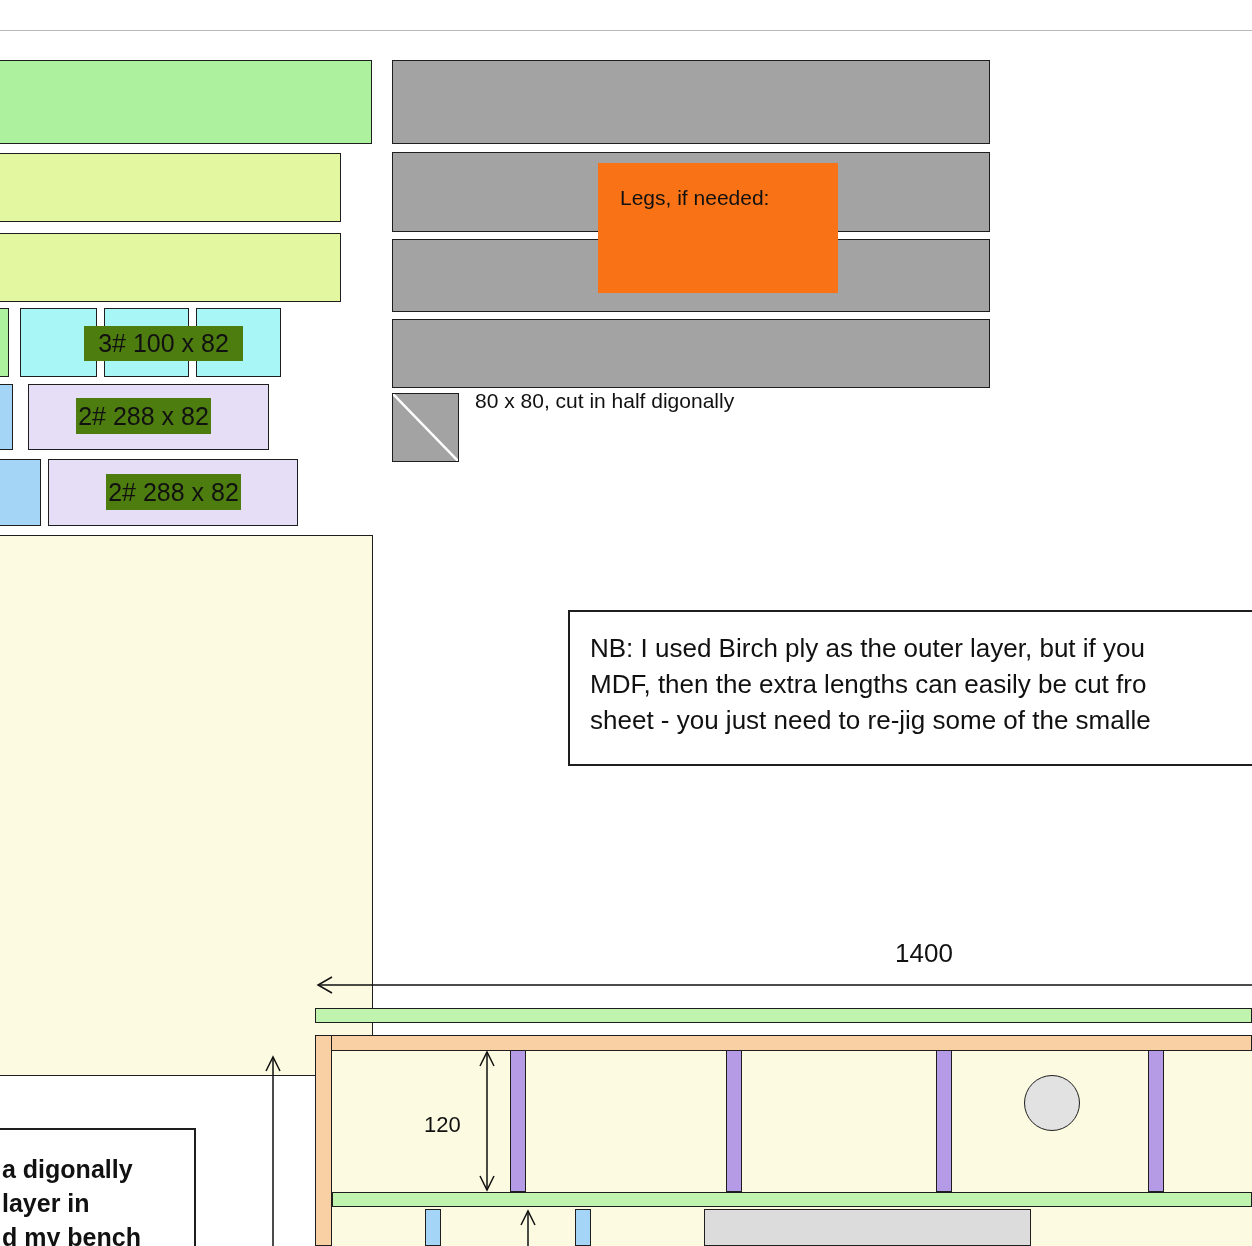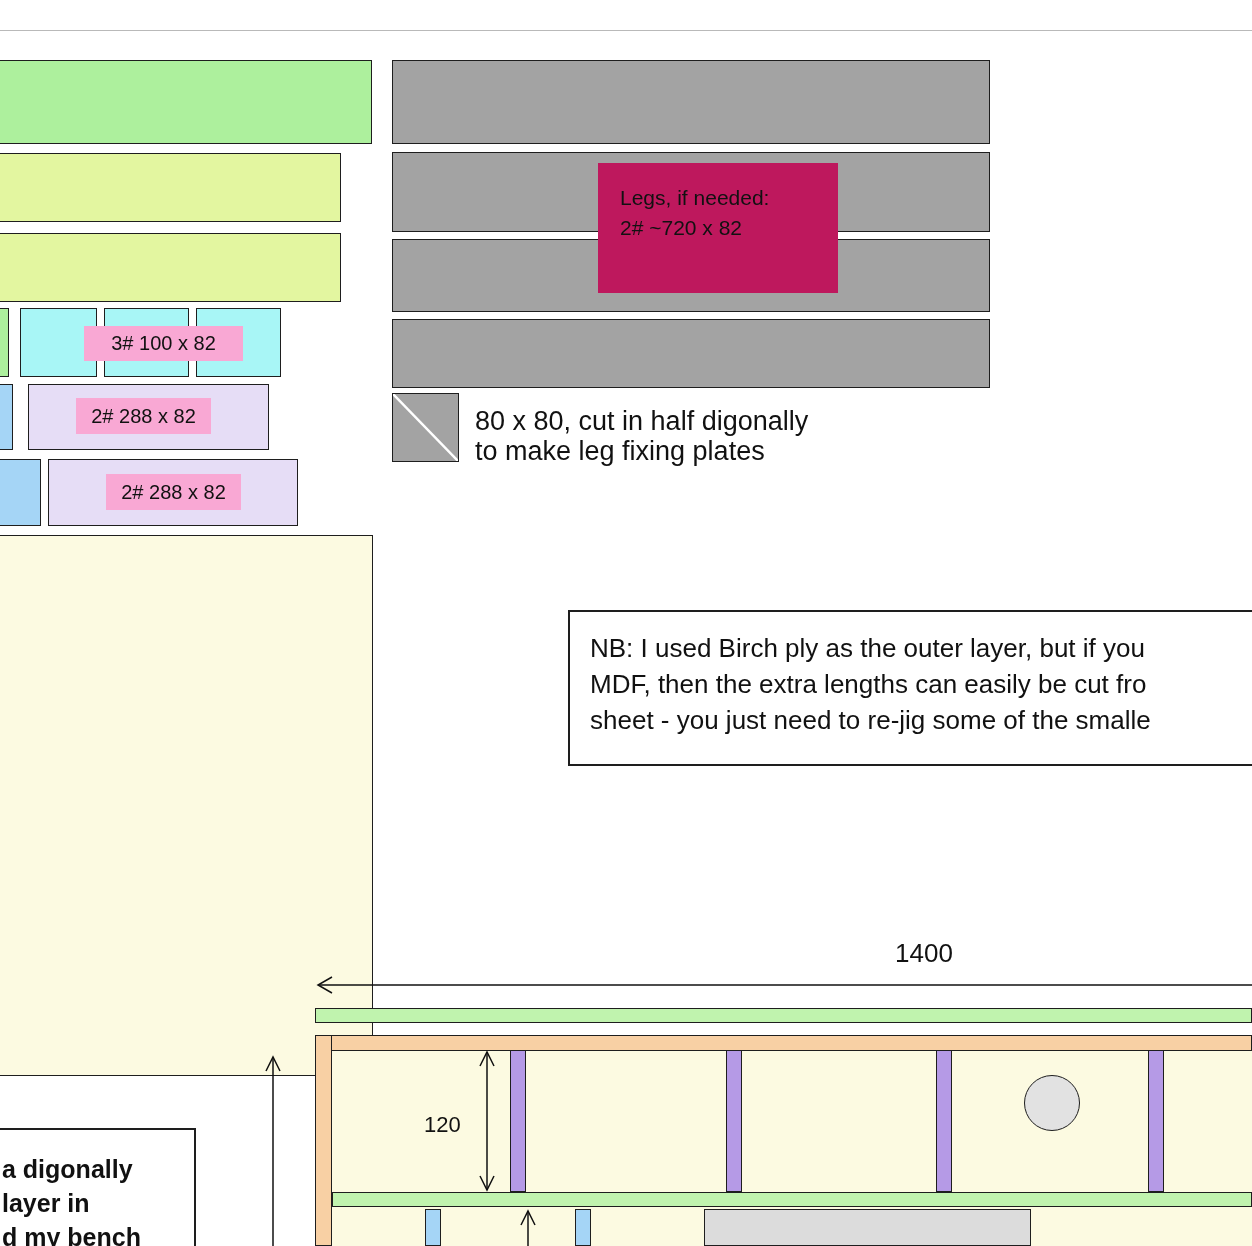--- a/index.html
+++ b/index.html
@@ -11,7 +11,7 @@
   .fill { position:absolute; }
   .whitebox { position:absolute; background:#f9a8d4; display:flex; align-items:center; justify-content:center;
               font-size:20px; white-space:nowrap; }
-  .note-white { position:absolute; background:#be185d; }
+  .note-white { position:absolute; background:#f97316; }
   .border-box { position:absolute; background:#ffffff; border:2px solid #1e1e1e; }
   .text { position:absolute; white-space:nowrap; }
   svg.overlay { position:absolute; left:0; top:0; pointer-events:none; }

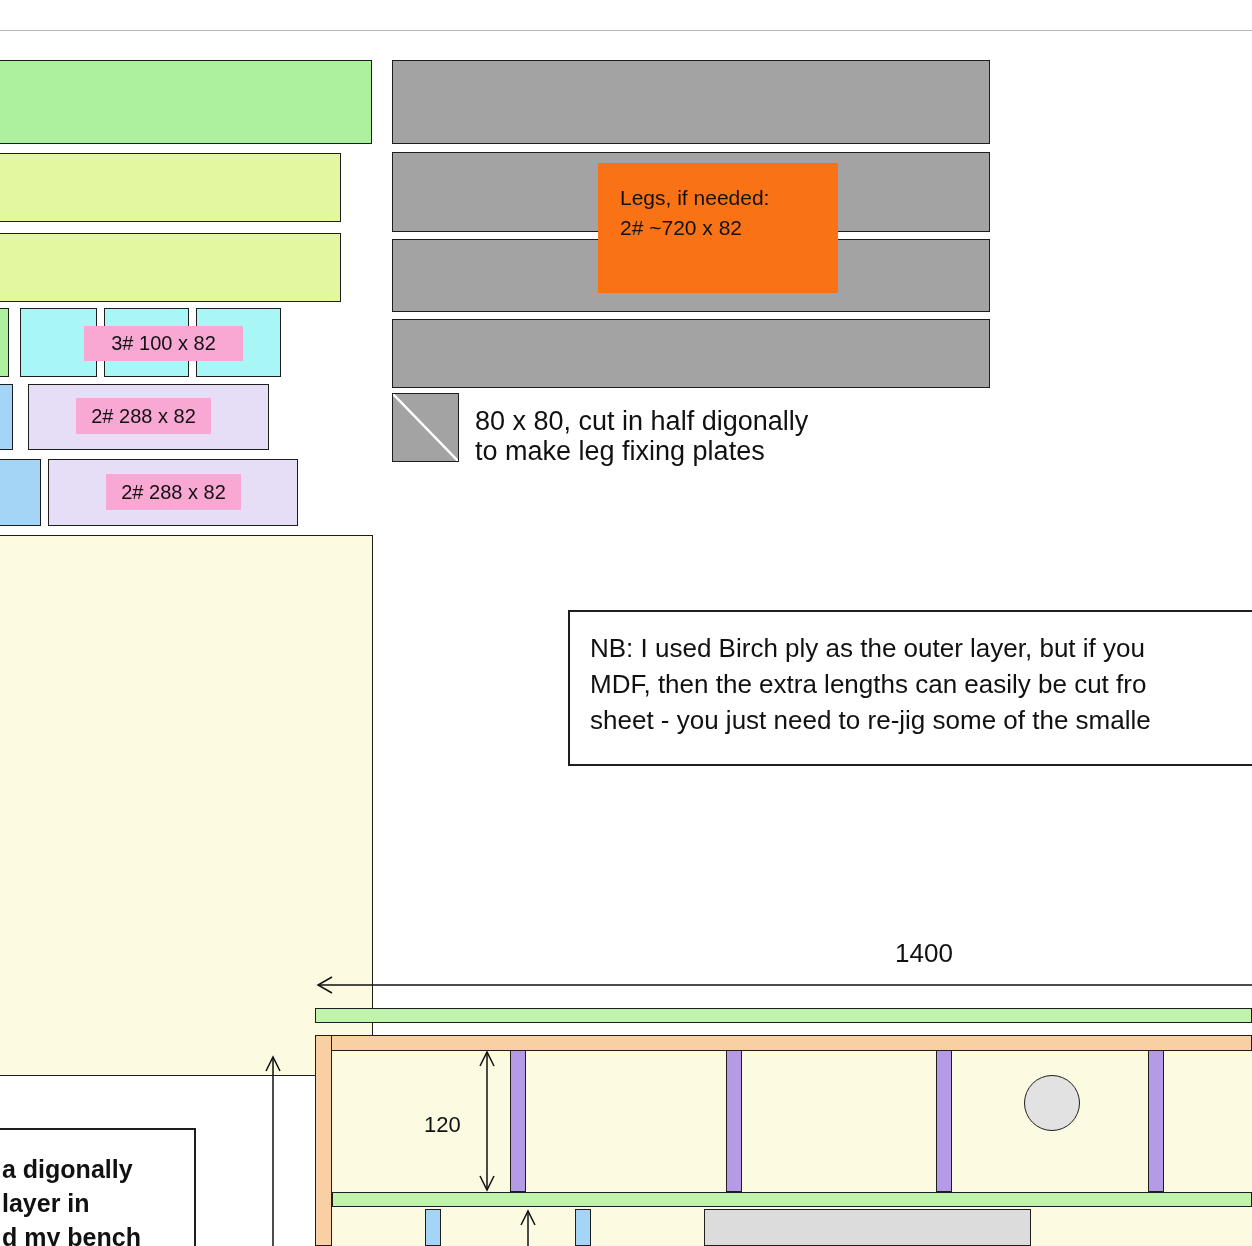--- a/index.html
+++ b/index.html
@@ -56,7 +56,6 @@
 
   <div class="note-white" style="left:598px;top:163px;width:240px;height:130px;padding:20px 0 0 22px;font-size:21px;line-height:30px;">
     <div>Legs, if needed:</div>
-    <div>2# ~720 x 82</div>
   </div>
 
   <div class="piece" style="left:392px;top:393px;width:67px;height:69px;background:var(--gray-bar,#a3a3a3);">

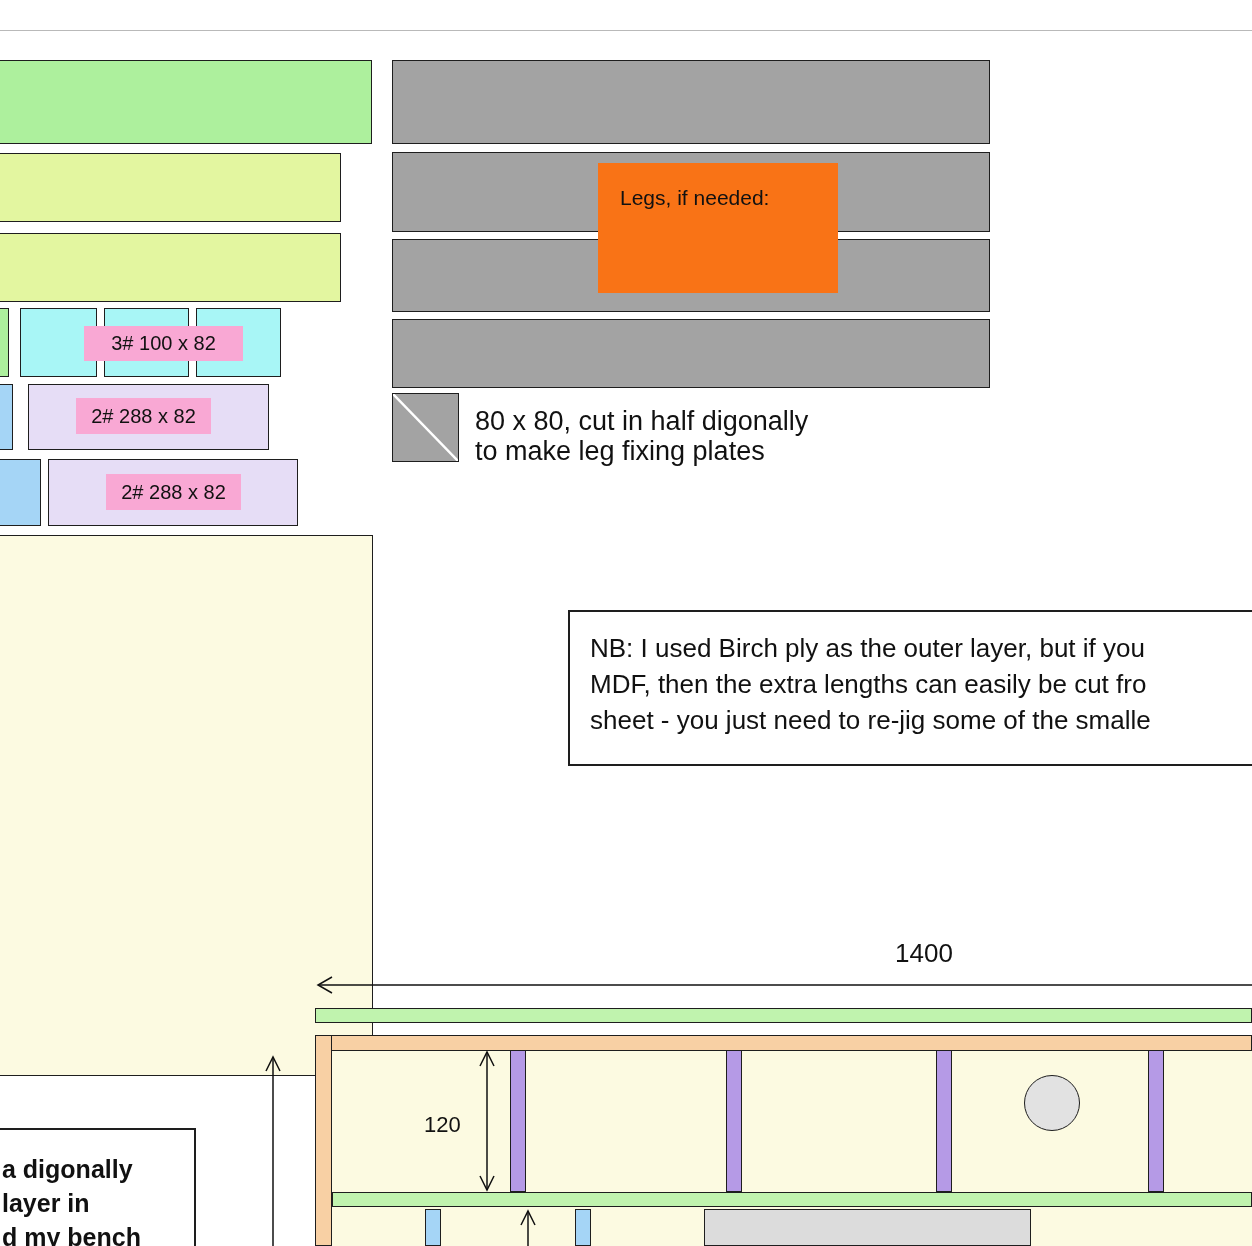--- a/index.html
+++ b/index.html
@@ -9,8 +9,8 @@
   .hr { position:absolute; height:1px; background:#b9b9b9; }
   .piece { position:absolute; border:1.5px solid #1e1e1e; }
   .fill { position:absolute; }
-  .whitebox { position:absolute; background:#f9a8d4; display:flex; align-items:center; justify-content:center;
-              font-size:20px; white-space:nowrap; }
+  .whitebox { position:absolute; background:#4d7c0f; display:flex; align-items:center; justify-content:center;
+              font-size:25px; white-space:nowrap; }
   .note-white { position:absolute; background:#f97316; }
   .border-box { position:absolute; background:#ffffff; border:2px solid #1e1e1e; }
   .text { position:absolute; white-space:nowrap; }

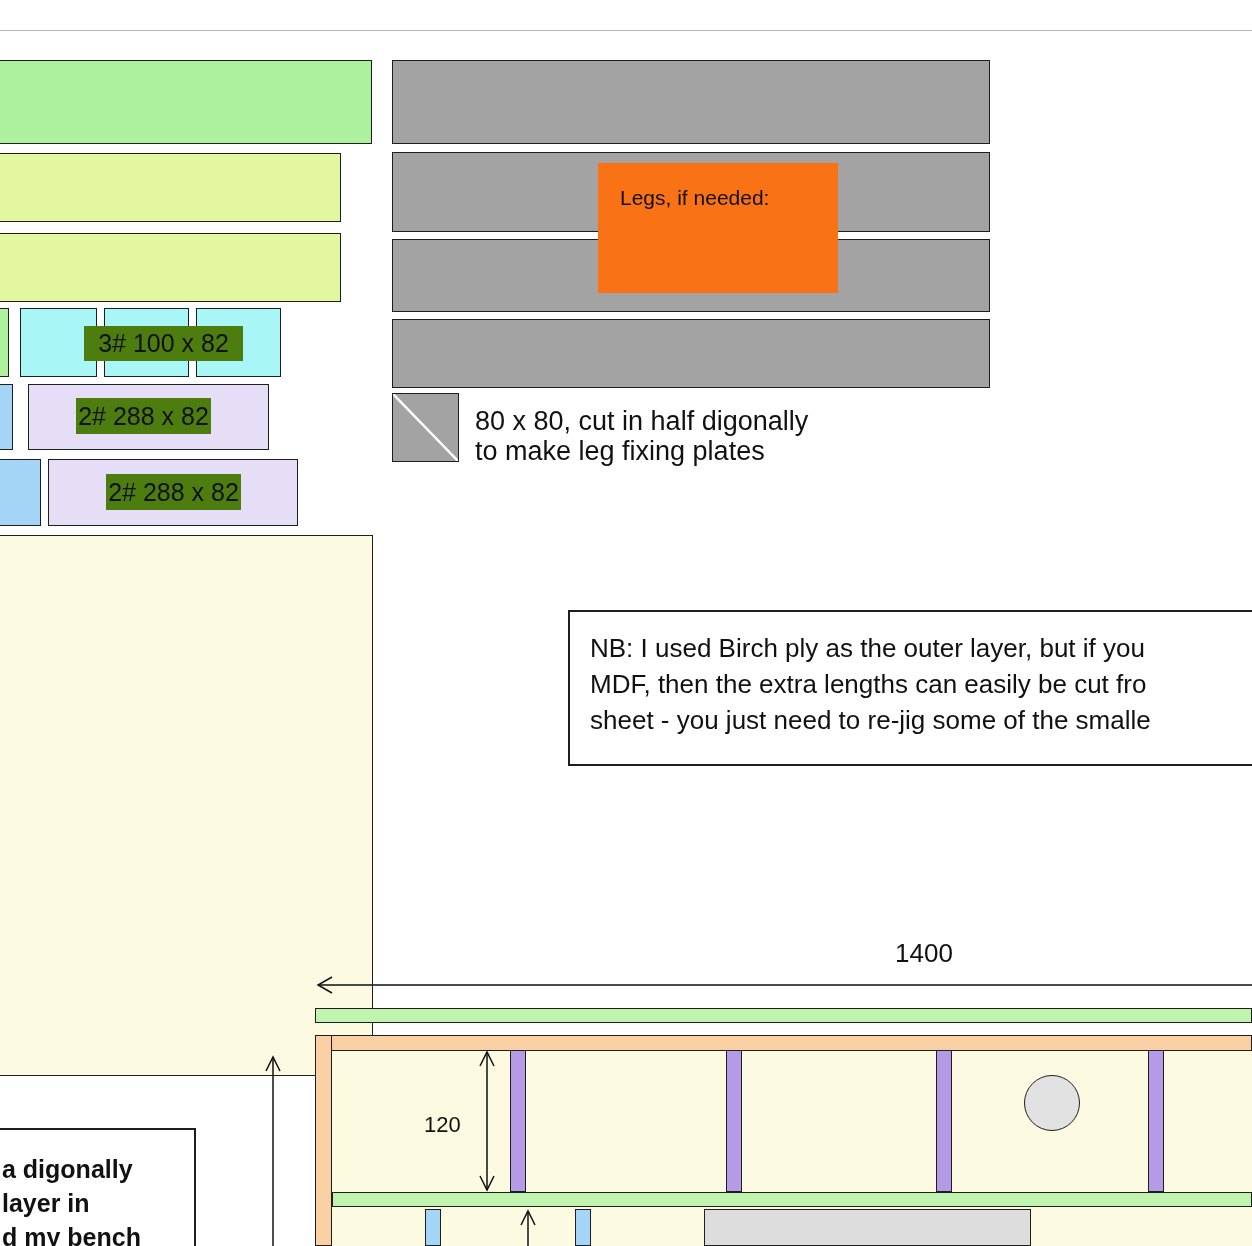--- a/index.html
+++ b/index.html
@@ -63,7 +63,7 @@
       <line x1="0" y1="0" x2="67" y2="69" stroke="#ffffff" stroke-width="2.5"></line>
     </svg>
   </div>
-  <div class="text" style="left:475px;top:406px;font-size:27px;line-height:30px;">
+  <div class="text" style="left:475px;top:386px;font-size:21px;line-height:30px;">
     <div>80 x 80, cut in half digonally</div>
     <div>to make leg fixing plates</div>
   </div>

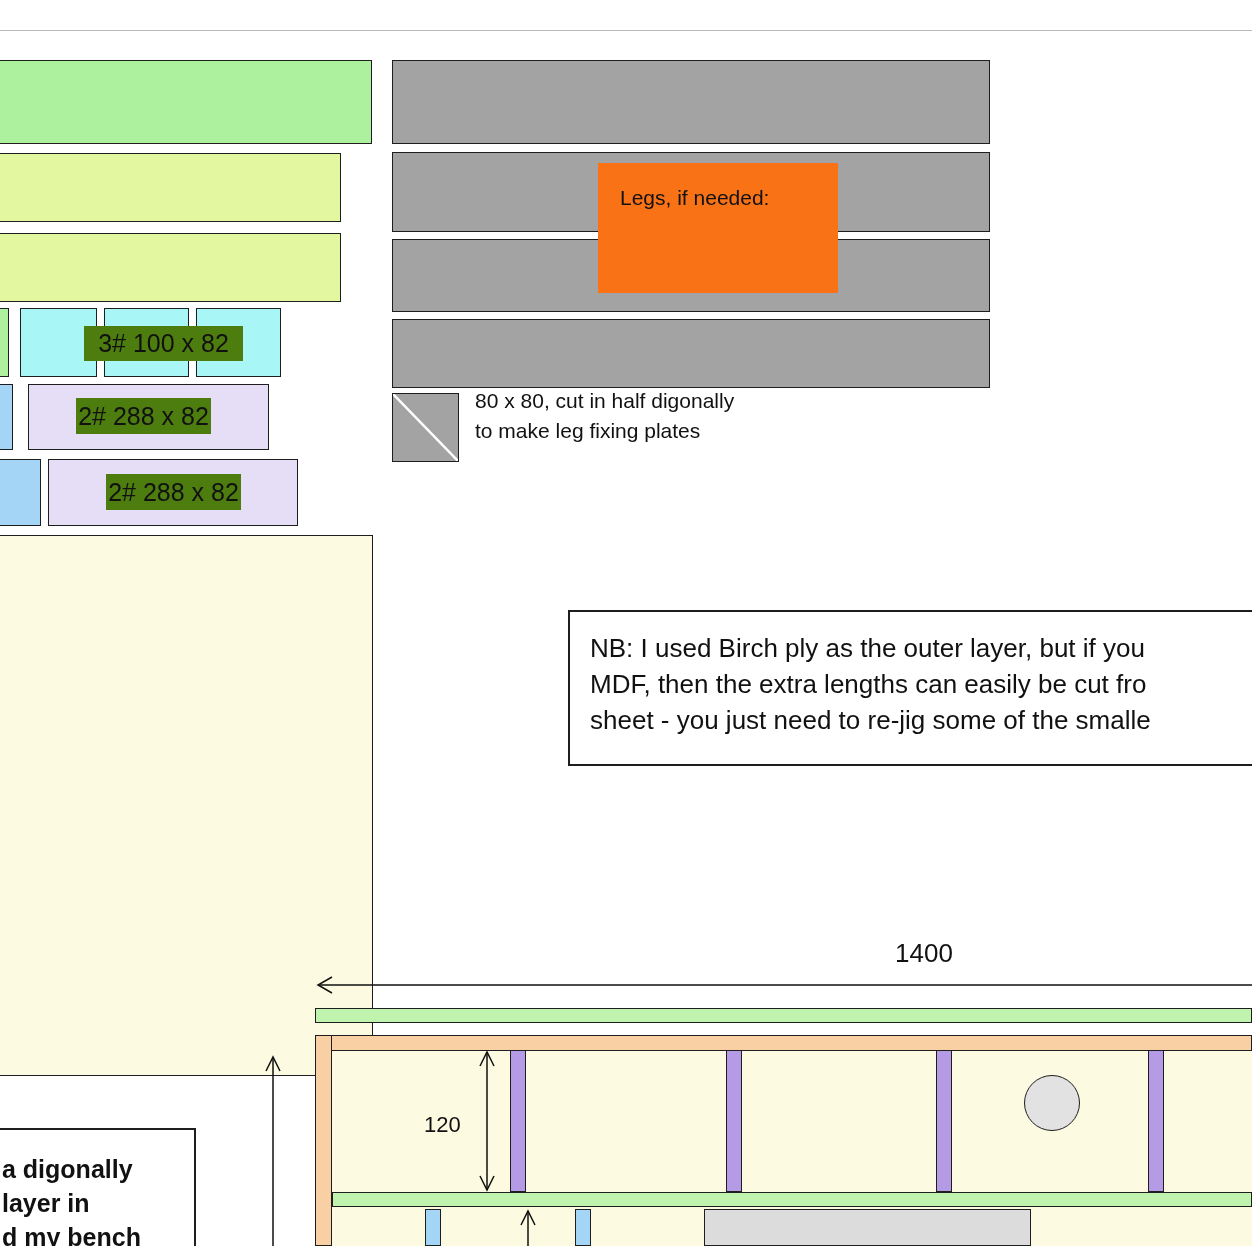--- a/index.html
+++ b/index.html
@@ -65,7 +65,6 @@
   </div>
   <div class="text" style="left:475px;top:386px;font-size:21px;line-height:30px;">
     <div>80 x 80, cut in half digonally</div>
-    <div>to make leg fixing plates</div>
   </div>
 
   <div class="border-box" style="left:568px;top:610px;width:780px;height:156px;padding:18px 0 0 20px;font-size:26px;line-height:36px;">

